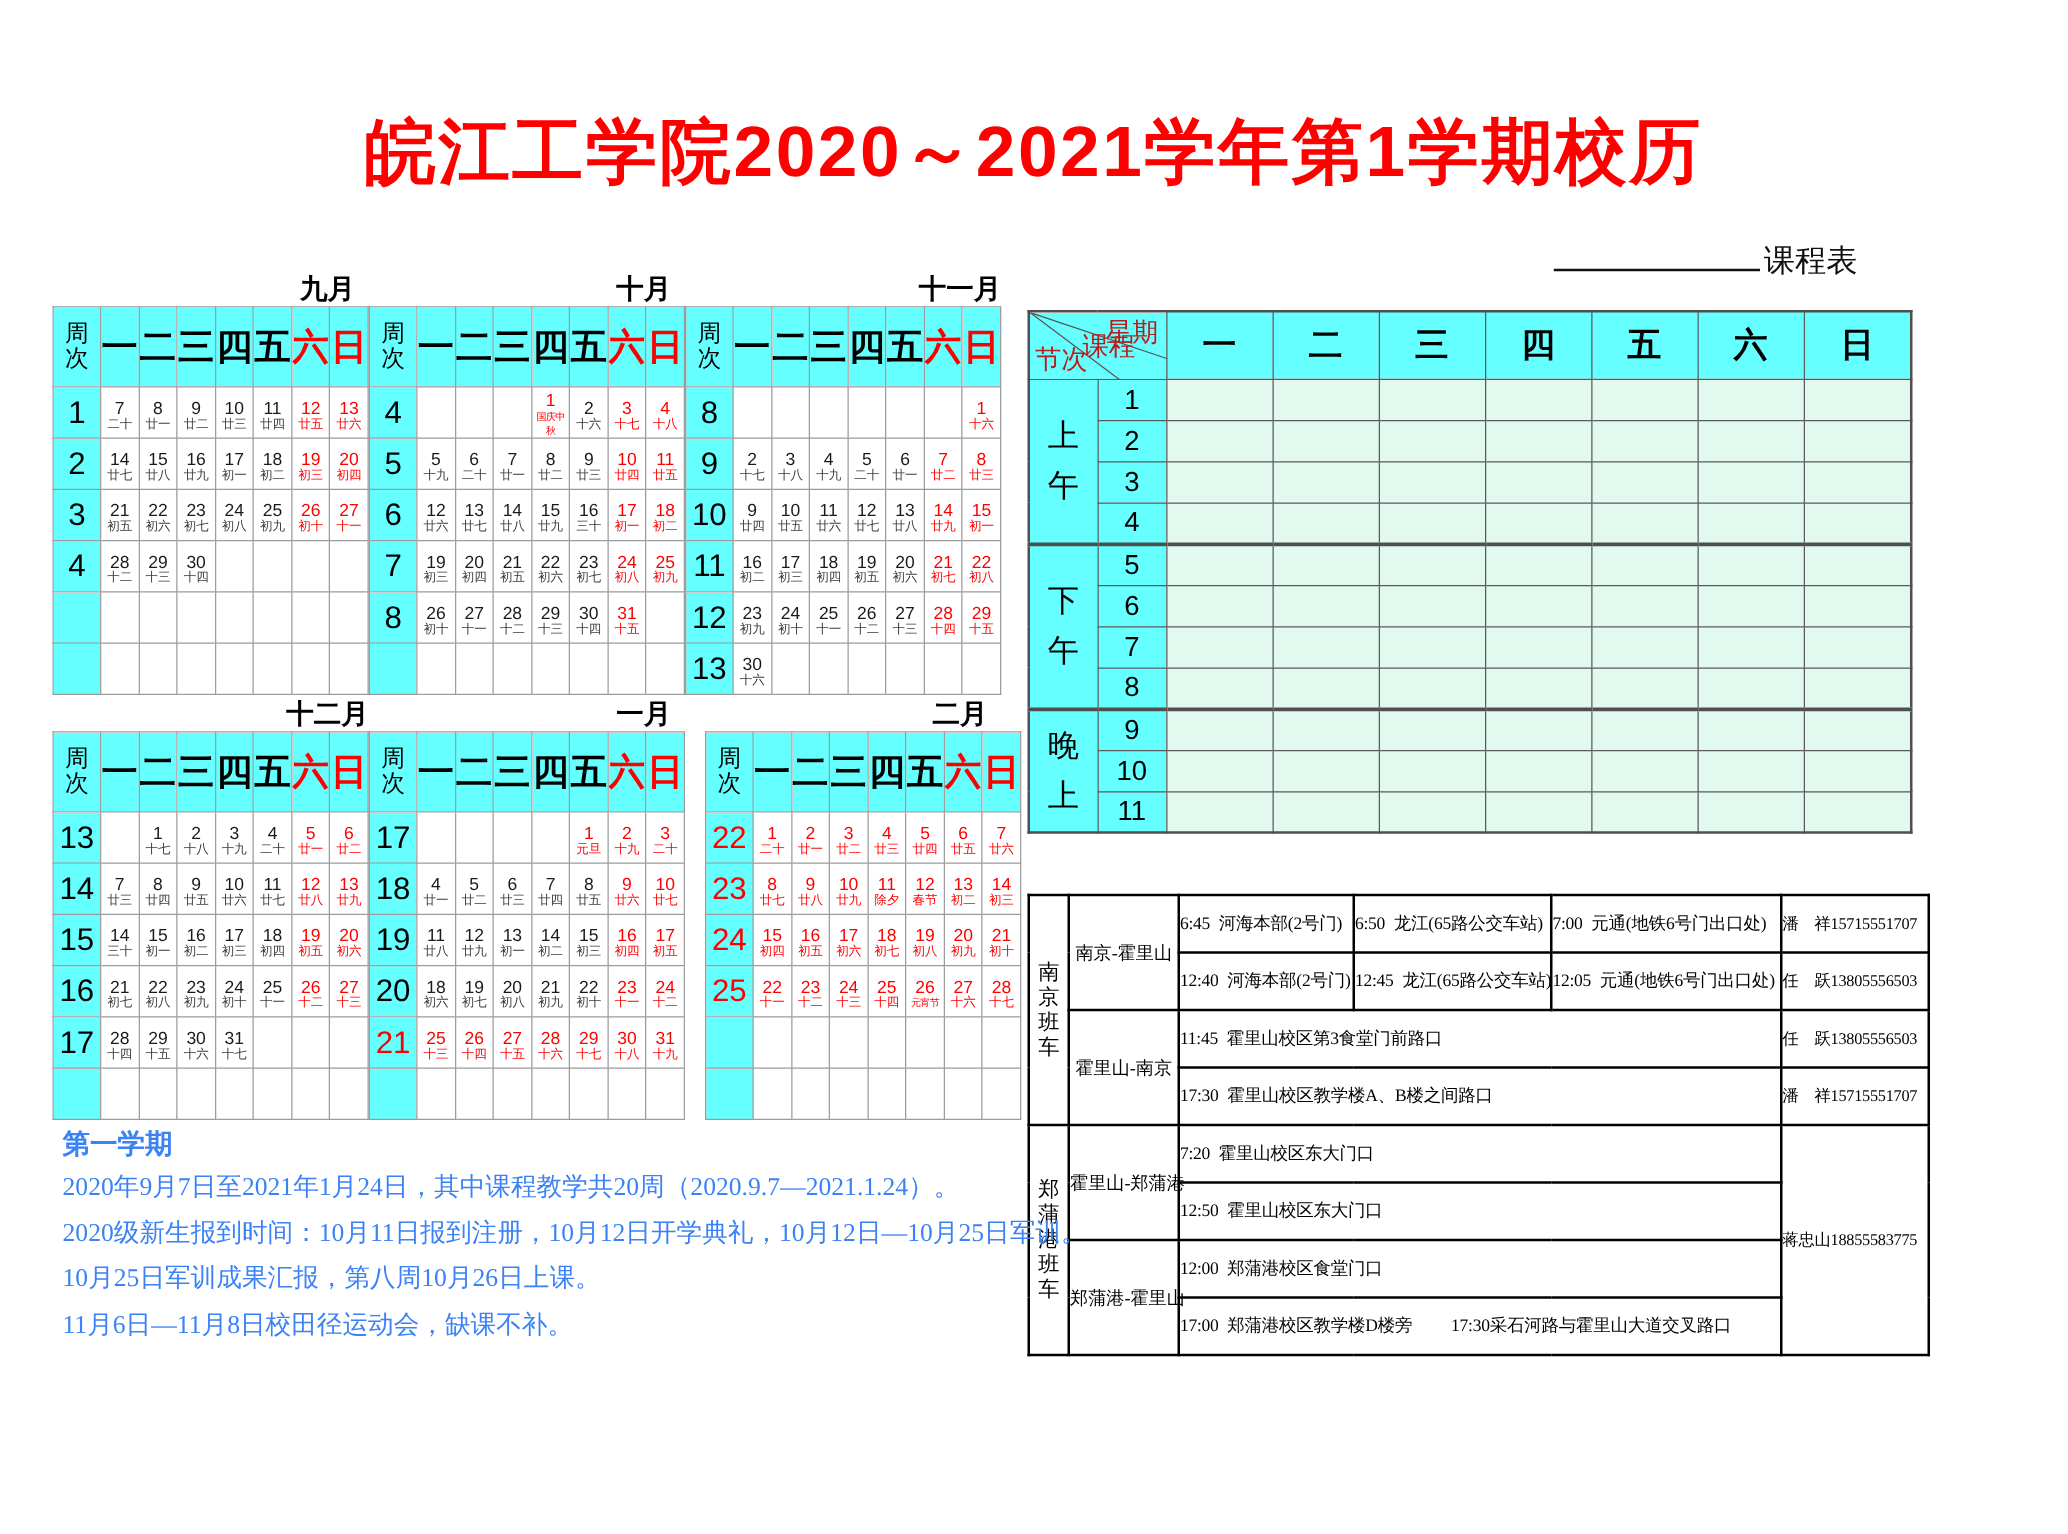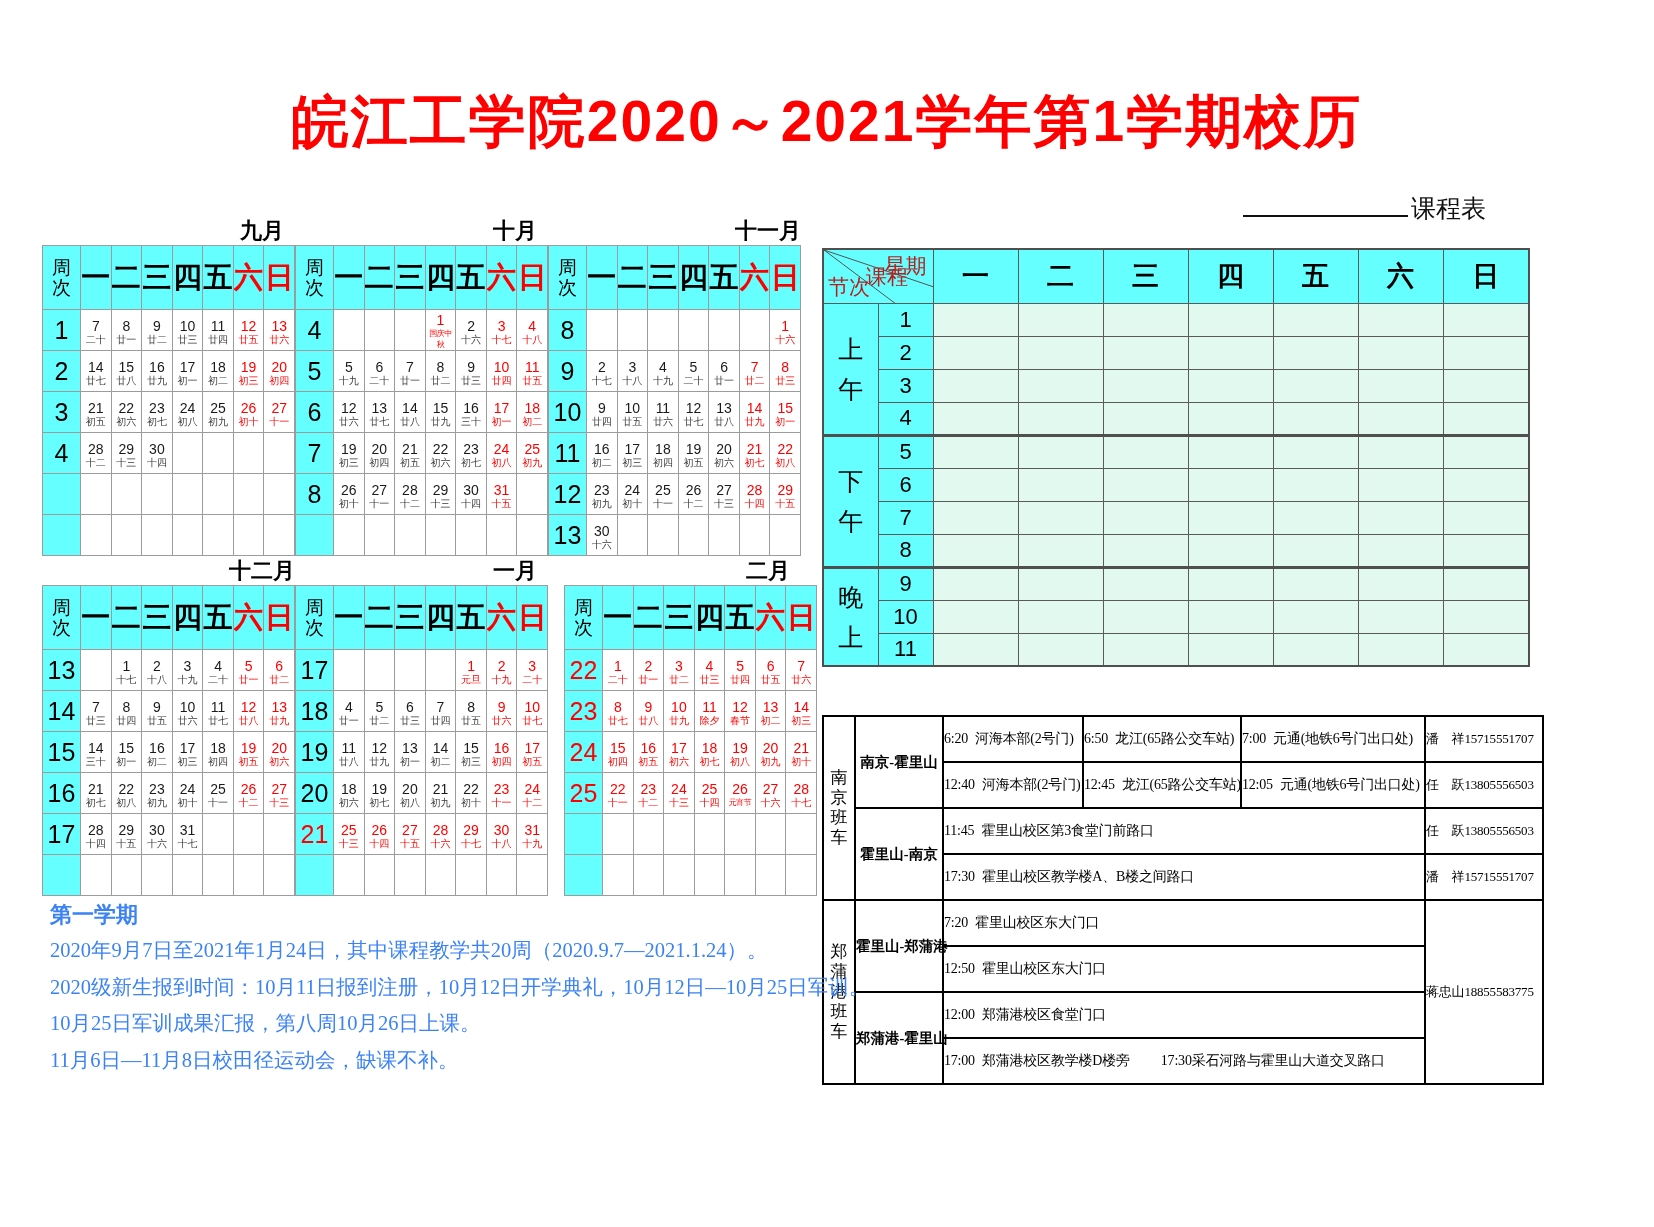--- a/index.html
+++ b/index.html
@@ -1286,7 +1286,7 @@
               <div>车</div>
             </td>
             <td class="bus-route" rowspan="2">南京-霍里山</td>
-            <td class="bus-stop"><span class="time">6:20</span><span class="stop">河海本部(2号门)</span></td>
+            <td class="bus-stop"><span class="time">6:45</span><span class="stop">河海本部(2号门)</span></td>
             <td class="bus-stop"><span class="time">6:50</span><span class="stop">龙江(65路公交车站)</span></td>
             <td class="bus-stop"><span class="time">7:00</span><span class="stop">元通(地铁6号门出口处)</span></td>
             <td class="bus-contact">潘　祥15715551707</td>

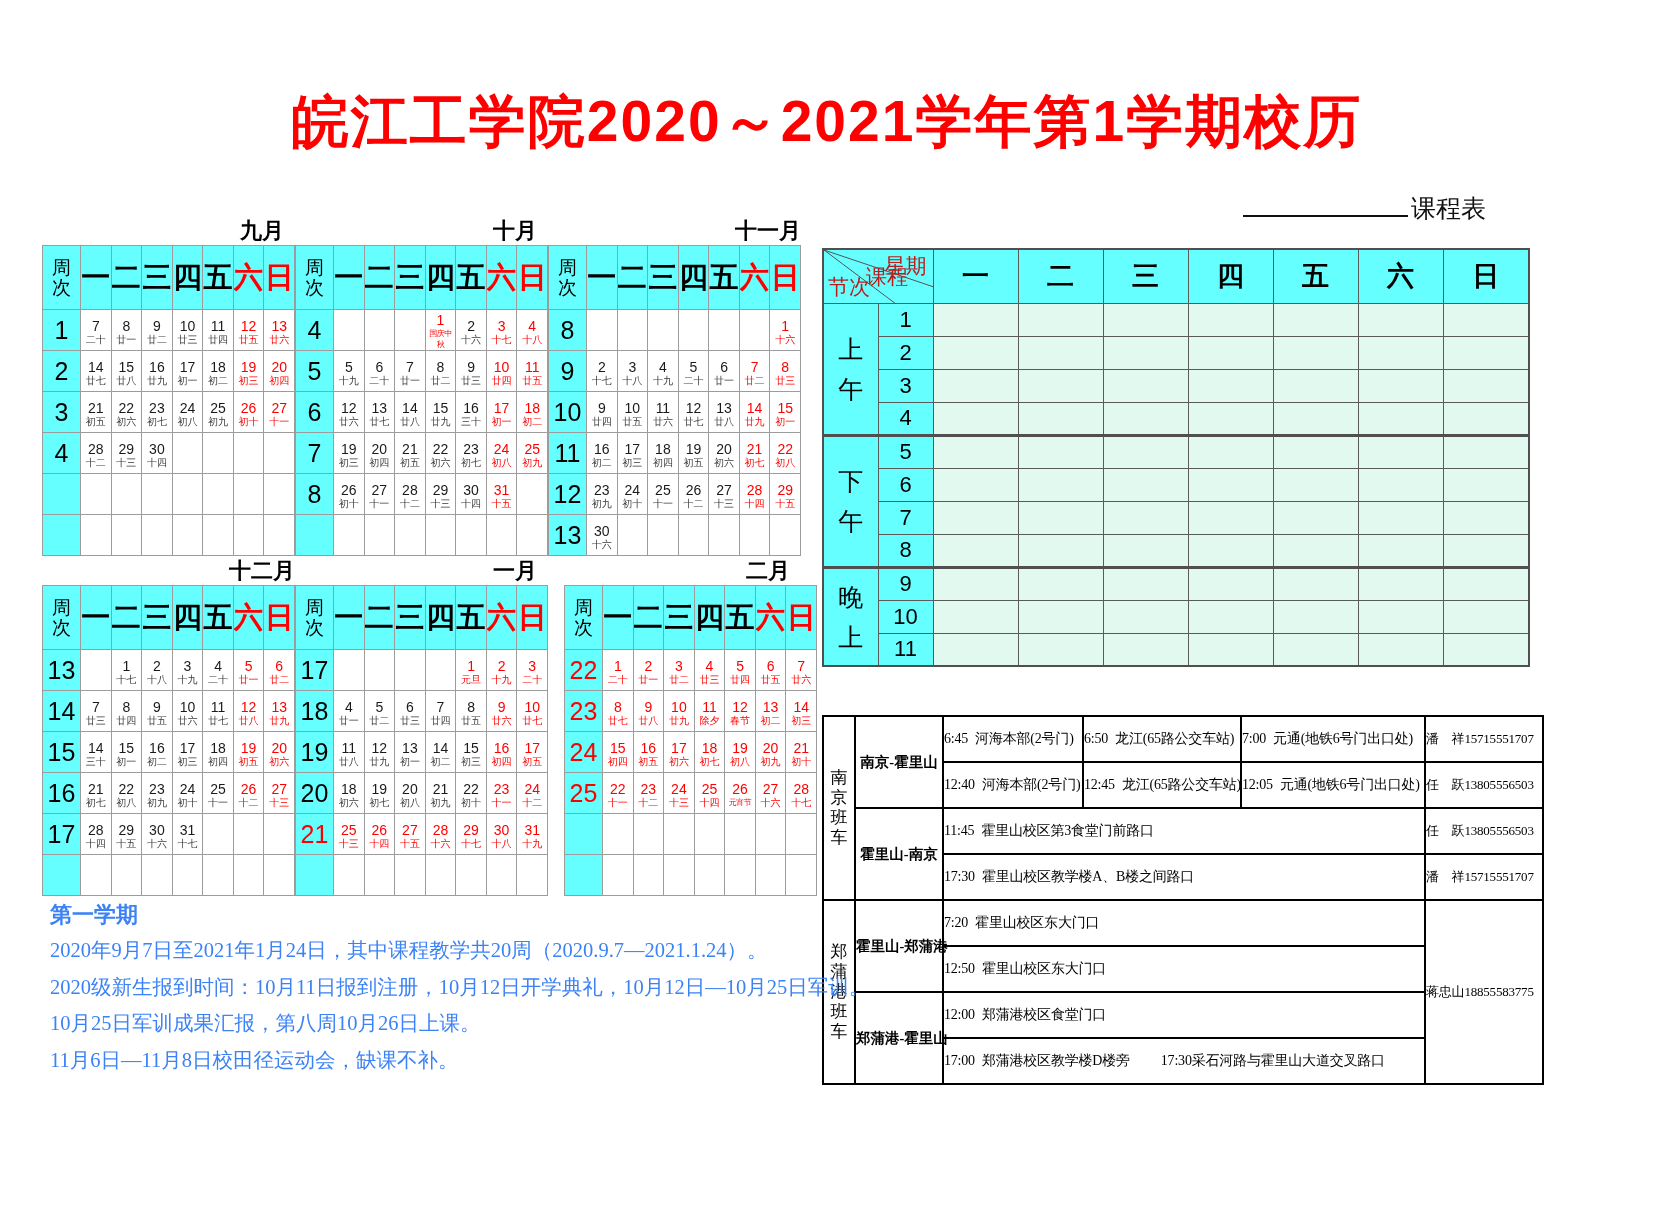--- a/index.html
+++ b/index.html
@@ -57,7 +57,7 @@
   .bus td{border:2px solid #000;padding:0;vertical-align:middle;}
   .bus tr{height:46px;}
   .bus-group{text-align:center;font-size:17px;line-height:20px;}
-  .bus-route{text-align:center;font-size:14.5px;white-space:nowrap;font-weight:bold;}
+  .bus-route{text-align:center;font-size:14.5px;white-space:nowrap;}
   .bus-stop{text-align:left;font-size:14px;white-space:nowrap;padding-left:5px;letter-spacing:-0.2px;}
   .bus-stop .time{margin-right:7px;}
   .bus-stop .extra{margin-left:31px;}

